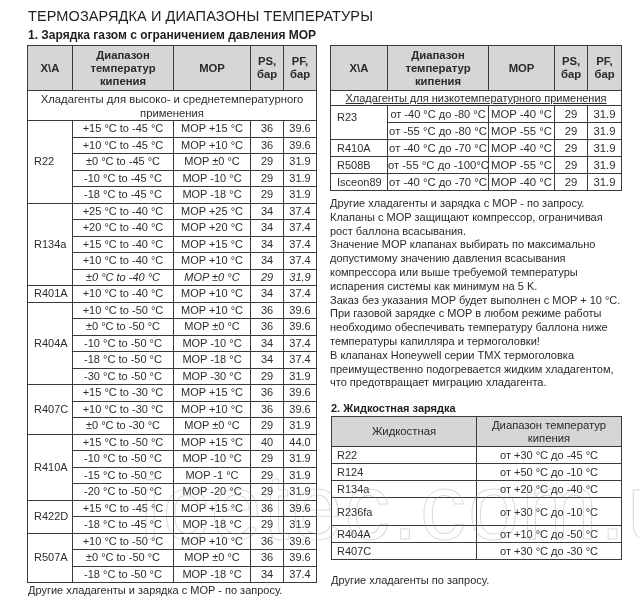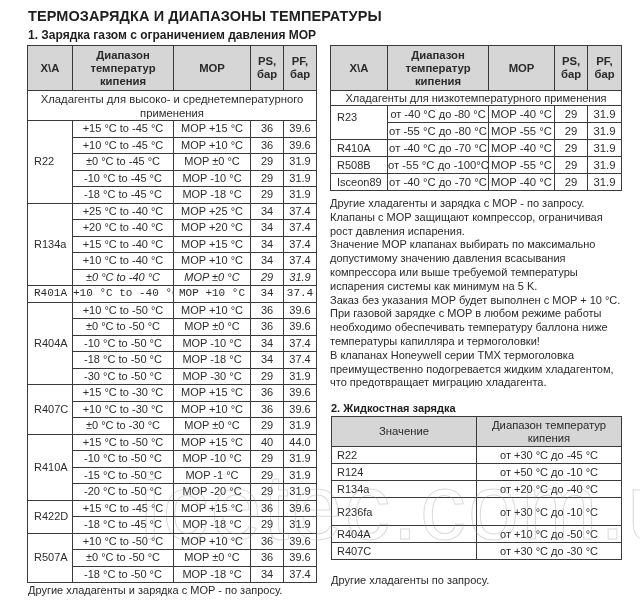--- a/index.html
+++ b/index.html
@@ -6,7 +6,7 @@
   body { width:640px; height:605px; position:relative; overflow:hidden;
          font-family:"Liberation Sans", "DejaVu Sans", sans-serif; color:#2a2a2a; }
   .abs { position:absolute; }
-  .main-title { left:28px; top:8px; font-size:14.5px; font-weight:bold; color:#1f1f1f; letter-spacing:0.1px; white-space:nowrap; }
+  .main-title { left:28px; top:8px; font-size:14.5px; font-weight:normal; color:#1f1f1f; letter-spacing:0.1px; white-space:nowrap; }
   .sec-title { font-size:12px; font-weight:bold; color:#1f1f1f; white-space:nowrap; }
   table { border-collapse:collapse; table-layout:fixed; position:absolute; }
   td, th { border:1.5px solid #3a3a3a; padding:0; font-size:11px; color:#2d2d2d; overflow:hidden; white-space:nowrap; }

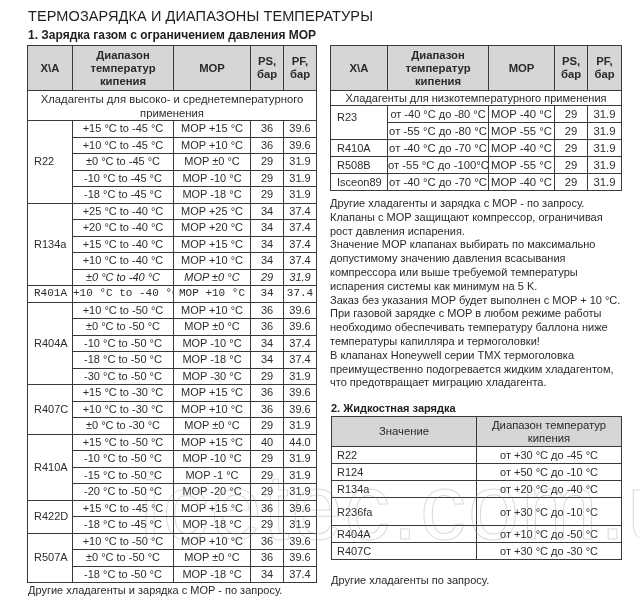--- a/index.html
+++ b/index.html
@@ -252,7 +252,7 @@
   </thead>
   <tbody id="right-body">
     <tr style="height:14px">
-        <td colspan="5" style="height:14px; line-height:14px;">Хладагенты для низкотемпературного применения</td>
+        <td colspan="5" style="height:14px; line-height:14px;text-decoration:underline;">Хладагенты для низкотемпературного применения</td>
       </tr>
   <tr style="height: 17px;">
         <td class="ref" rowspan="2" style="vertical-align: top; padding-top: 4px;">R23</td>

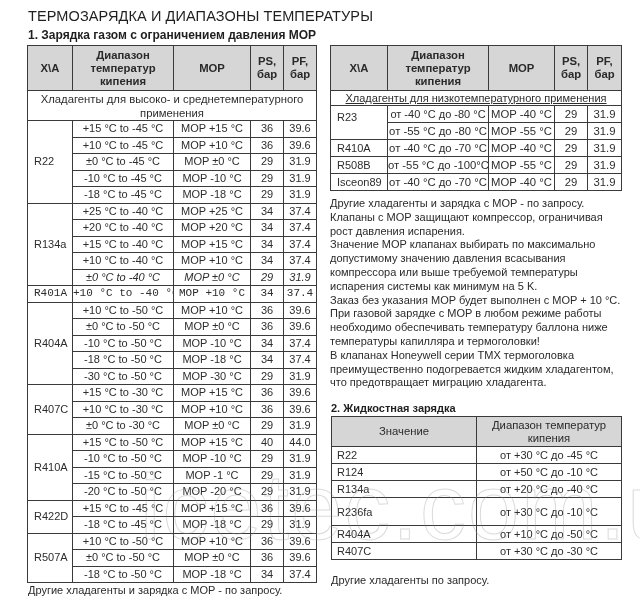--- a/index.html
+++ b/index.html
@@ -295,7 +295,7 @@
   <div id="notes">
       <div class="note">Другие хладагенты и зарядка с MOP - по запросу.</div>
       <div class="note">Клапаны с MOP защищают компрессор, ограничивая</div>
-      <div class="note">рост давления испарения.</div>
+      <div class="note">рост баллона всасывания.</div>
       <div class="note">Значение MOP клапанах выбирать по максимально</div>
       <div class="note">допустимому значению давления всасывания</div>
       <div class="note">компрессора или выше требуемой температуры</div>

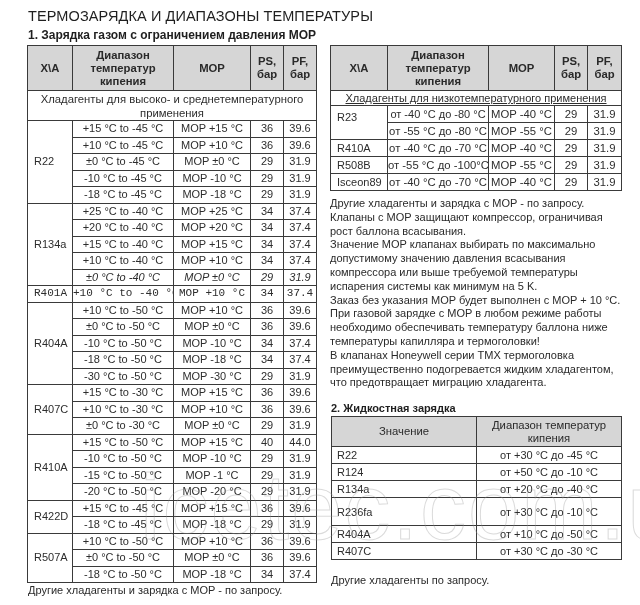--- a/index.html
+++ b/index.html
@@ -114,7 +114,7 @@
         <td>29</td>
         <td>31.9</td>
       </tr>
-      <tr style="height: 16.5px; font-family: Liberation Mono, monospace;">
+      <tr style="height: 16.5px;">
         <td class="ref" rowspan="1">R401A</td>
         <td>+10 °C to -40 °C</td>
         <td>MOP +10 °C</td>

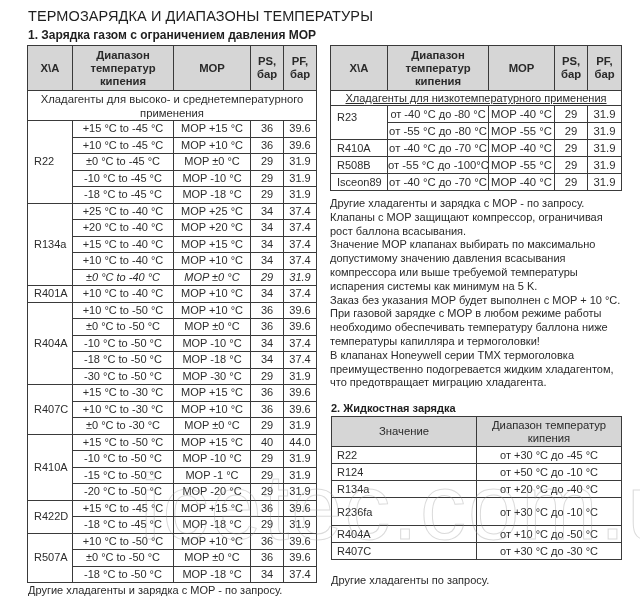--- a/index.html
+++ b/index.html
@@ -319,7 +319,7 @@
     </colgroup>
   <thead>
     <tr style="height:30px">
-      <th>Значение</th>
+      <th>Жидкостная</th>
       <th style="white-space:normal; padding:0 14px;">Диапазон температур кипения</th>
     </tr>
   </thead>

